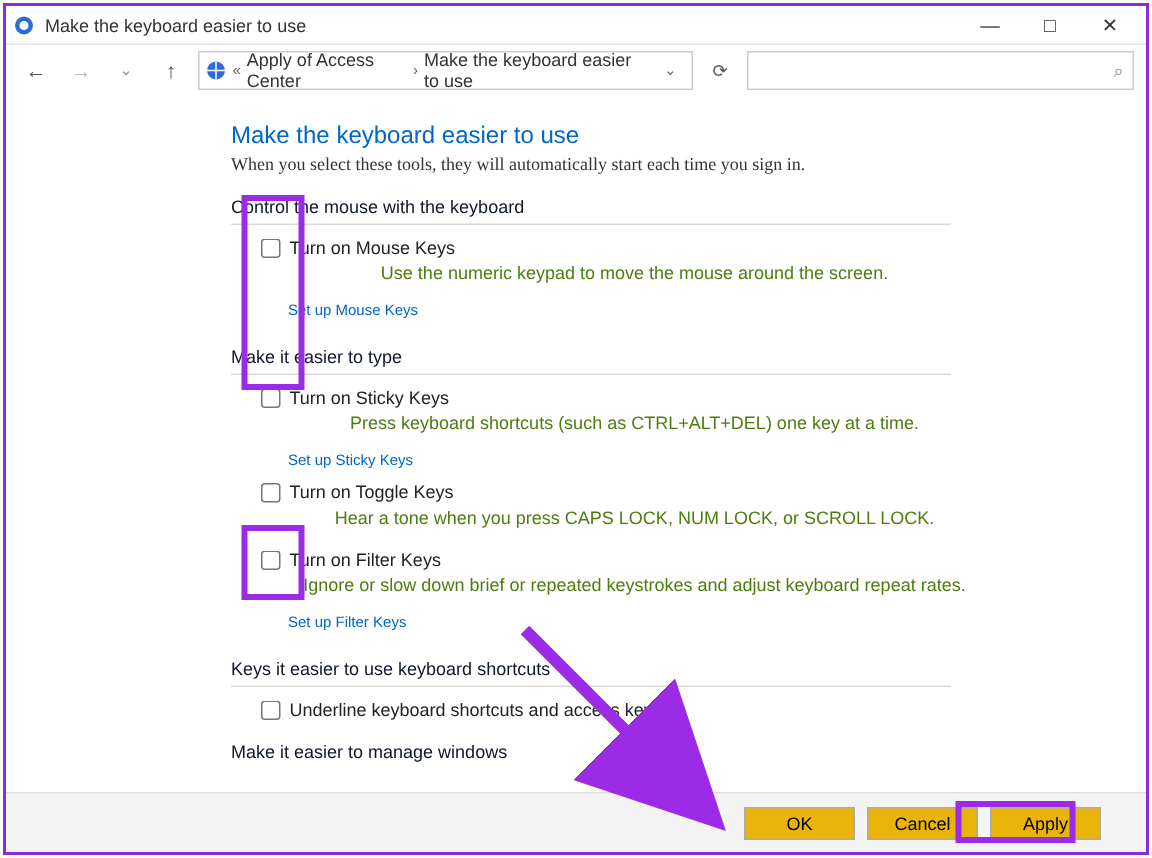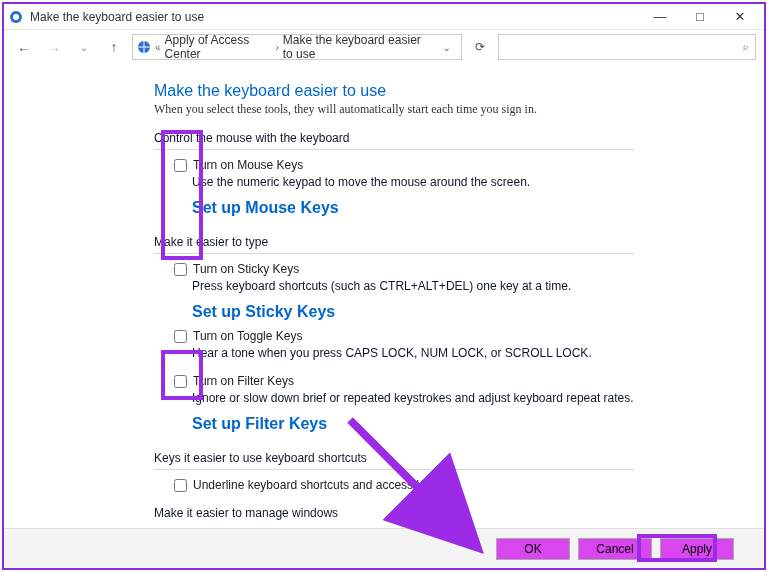--- a/index.html
+++ b/index.html
@@ -130,8 +130,9 @@
   .desc-row {
     padding: 1px 0 4px 38px;
     font-size:12px;
-    color:#0f172a;
+    color:#4d7c0f;
     width: 500px;
+    text-align: center;
   }
   .link-row {
     padding: 6px 0 6px 38px;

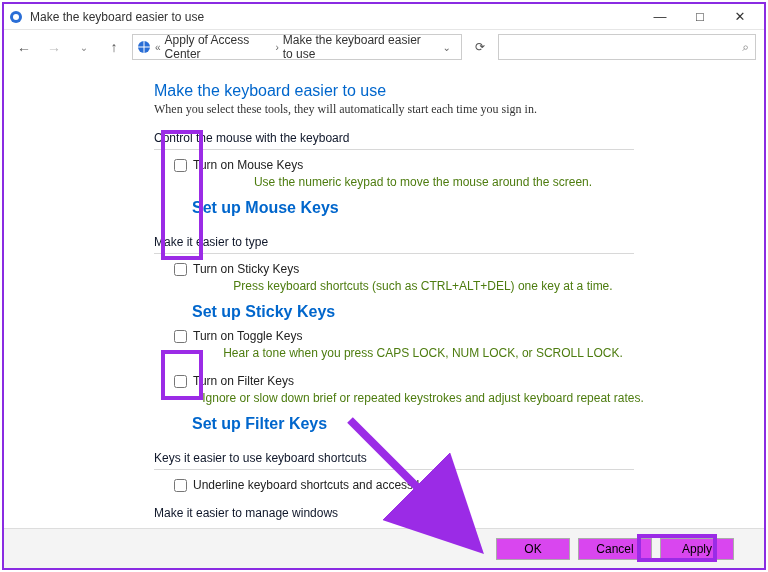--- a/index.html
+++ b/index.html
@@ -140,8 +140,7 @@
   .link-row a {
     color:#0066cc;
     text-decoration:none;
-    font-size:16px;
-    font-weight:bold;
+    font-size:10px;
   }
   .footer {
     height: 40px;

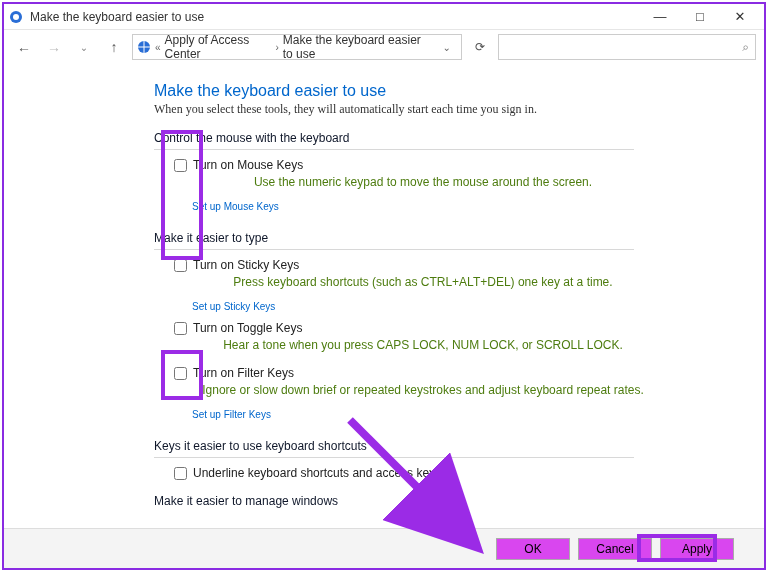--- a/index.html
+++ b/index.html
@@ -156,7 +156,7 @@
     min-width: 74px;
     height: 22px;
     border:1px solid #aaa;
-    background:#d946ef;
+    background:#eab308;
     font-size:12px;
     padding:0 10px;
   }

